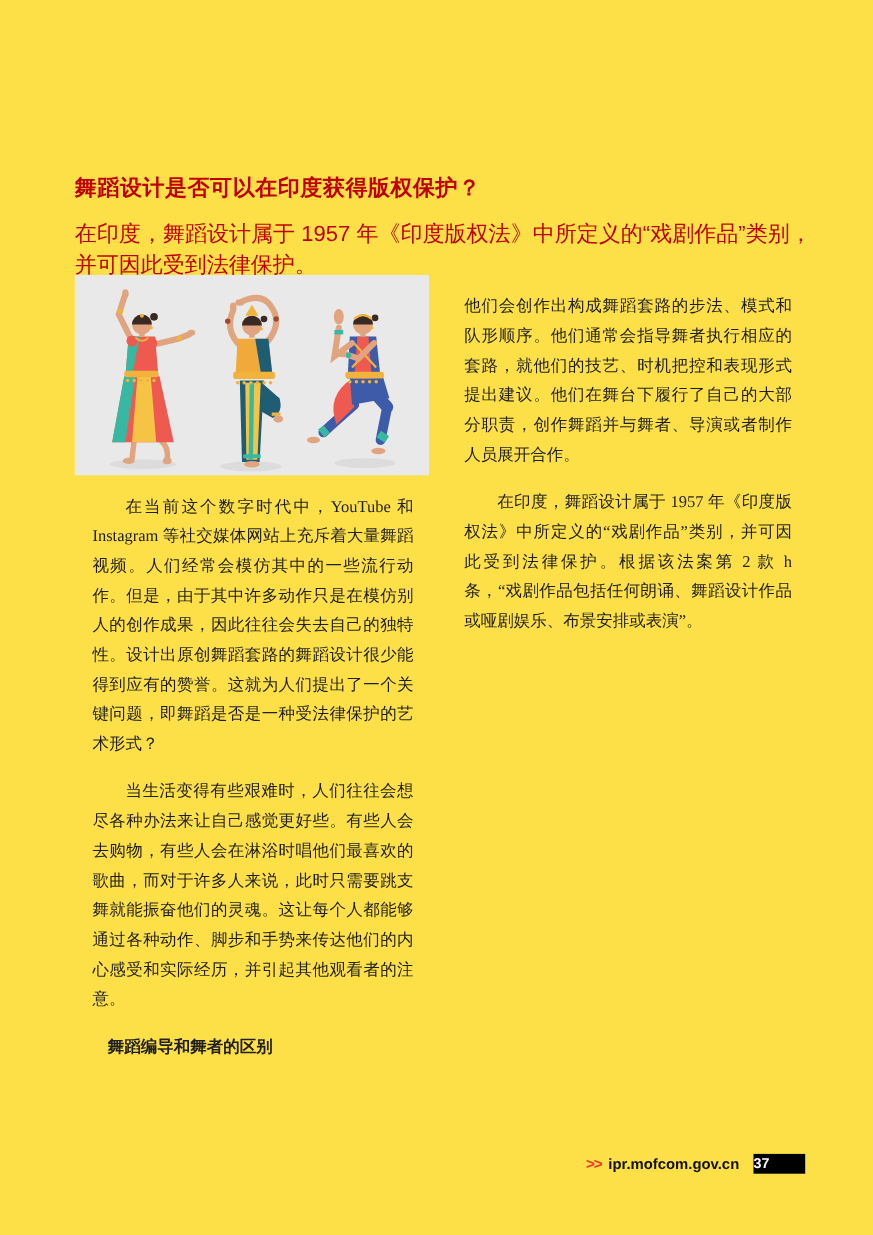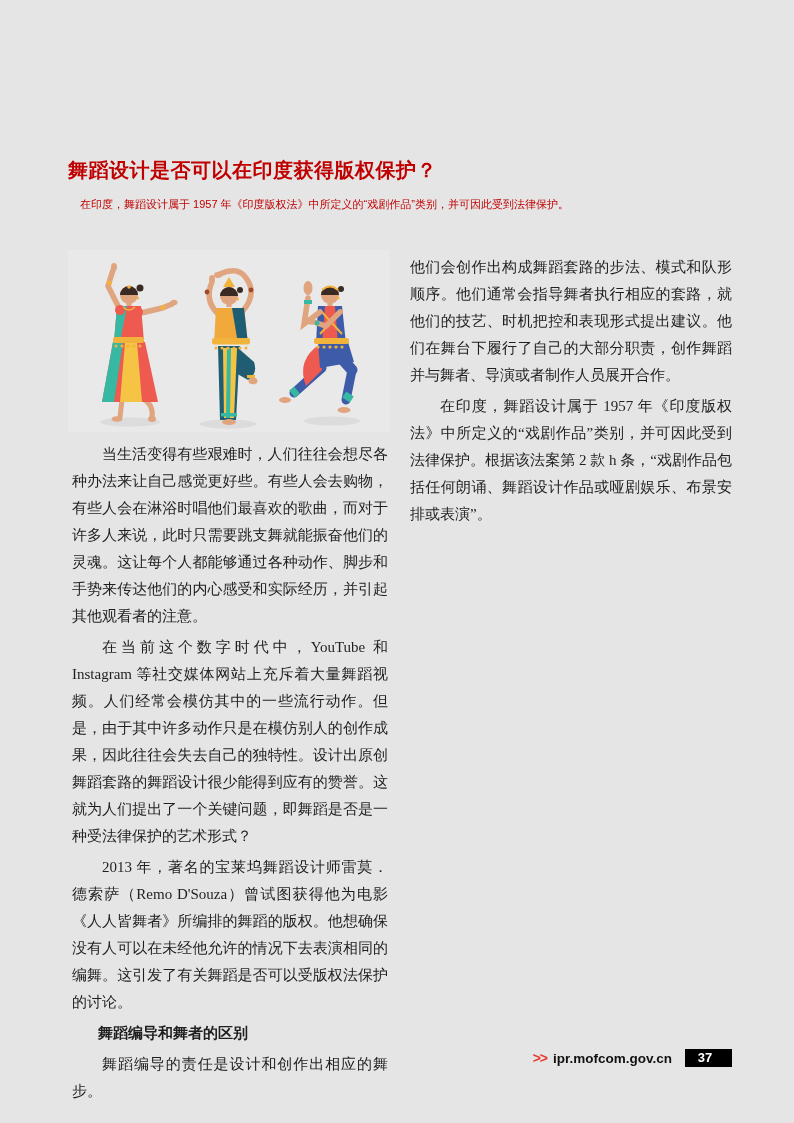--- a/index.html
+++ b/index.html
@@ -7,7 +7,7 @@
     position: relative;
     width: 794px;
     height: 1123px;
-    background: #e5e5e5;
+    background: #fde047;
     overflow: hidden;
     font-family: "Liberation Serif", "DejaVu Serif", serif;
   }

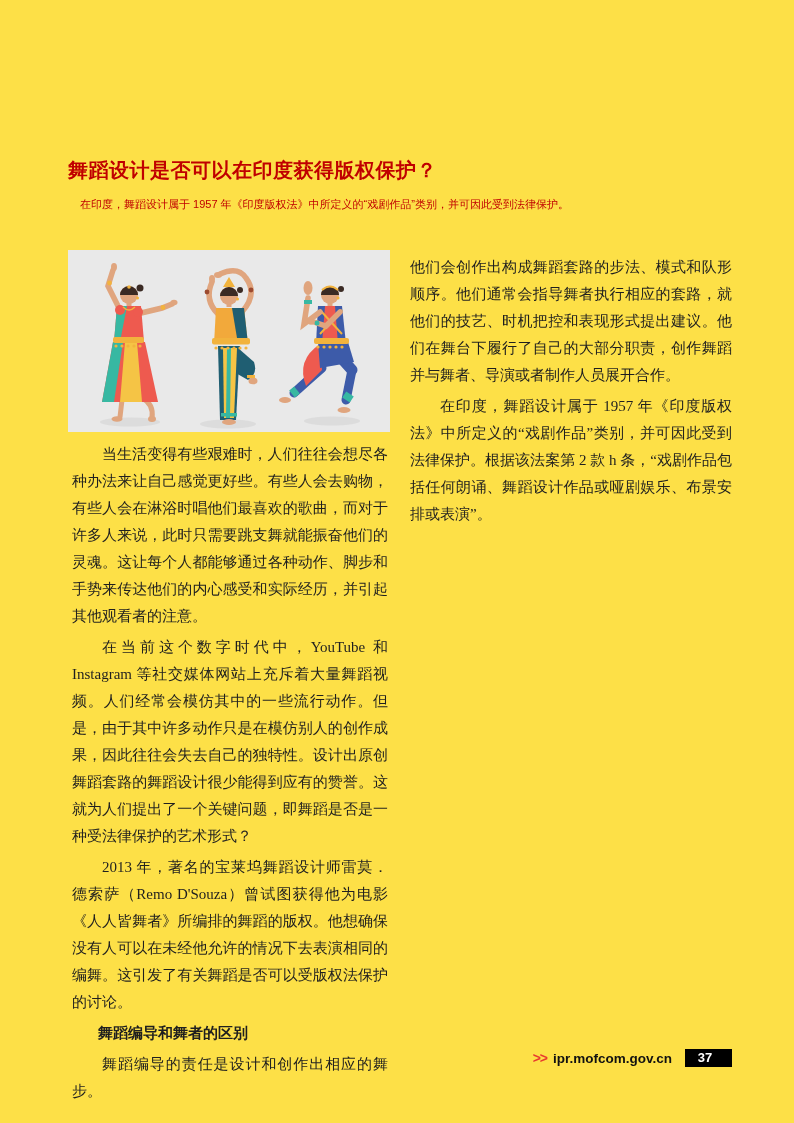--- a/index.html
+++ b/index.html
@@ -20,9 +20,9 @@
   }
   .article-subtitle {
     position: absolute;
-    left: 80px; top: 179px; width: 670px;
+    left: 68px; top: 179px; width: 670px;
     font-family: "Liberation Sans", "DejaVu Sans", sans-serif;
-    font-size: 11px; line-height: 28px; color: #c00000;
+    font-size: 20px; line-height: 28px; color: #c00000;
     text-align: justify;
   }
   .columns {

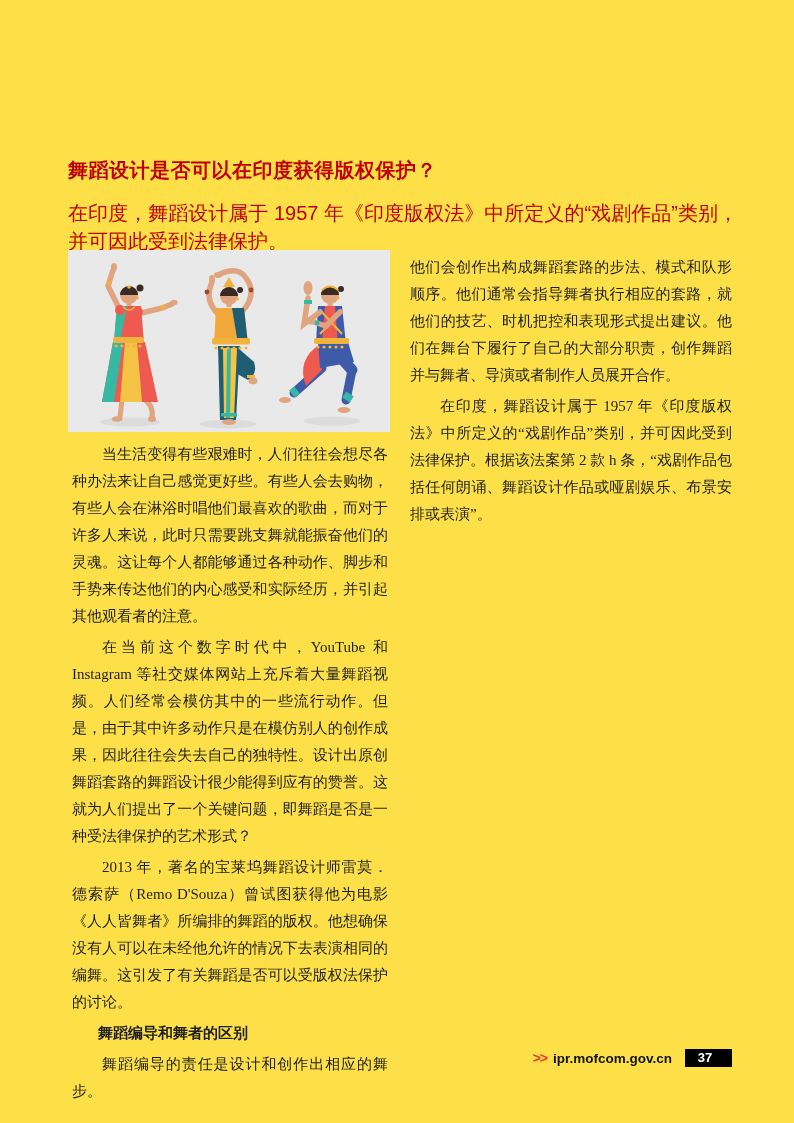--- a/index.html
+++ b/index.html
@@ -39,7 +39,7 @@
   }
   .figure svg { display: block; }
   .para {
-    margin: 4px;
+    margin: 16px;
     font-size: 15px;
     line-height: 27px;
     color: #1f1f1f;

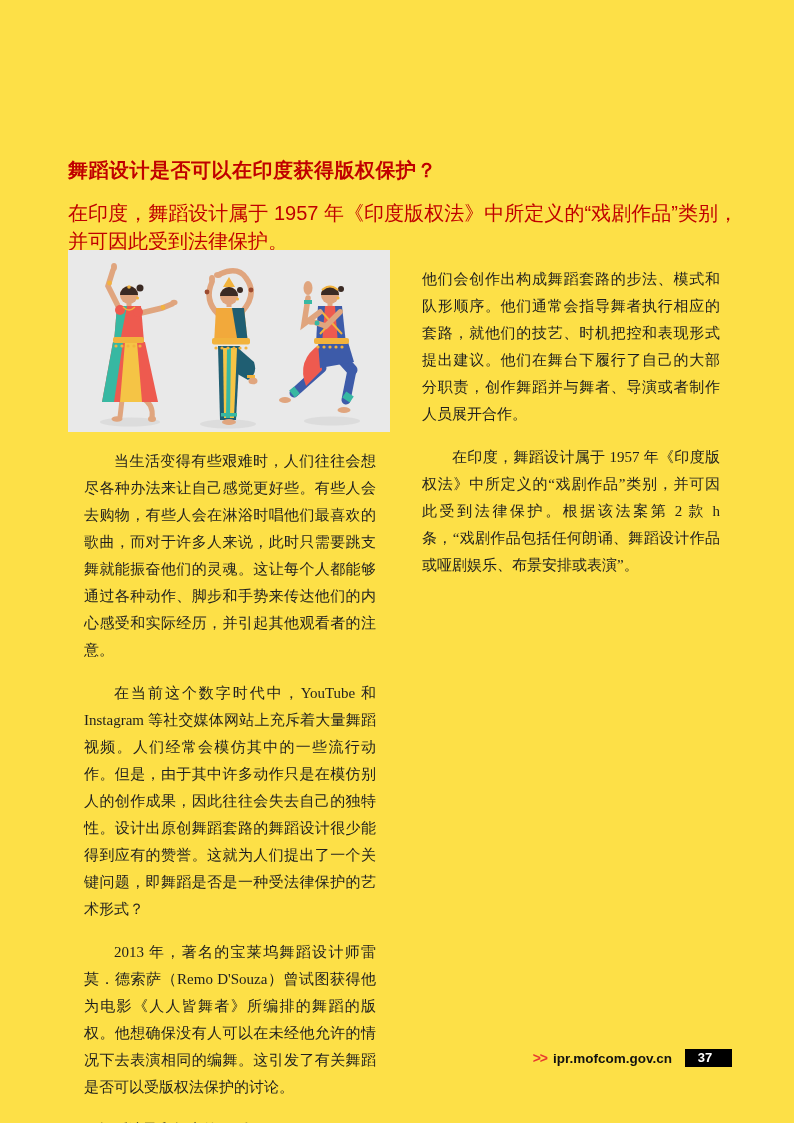--- a/index.html
+++ b/index.html
@@ -199,8 +199,8 @@
         </svg>
       </div>
 
+      <p class="para">在当前这个数字时代中，YouTube 和 Instagram 等社交媒体网站上充斥着大量舞蹈视频。人们经常会模仿其中的一些流行动作。但是，由于其中许多动作只是在模仿别人的创作成果，因此往往会失去自己的独特性。设计出原创舞蹈套路的舞蹈设计很少能得到应有的赞誉。这就为人们提出了一个关键问题，即舞蹈是否是一种受法律保护的艺术形式？</p>
       <p class="para">当生活变得有些艰难时，人们往往会想尽各种办法来让自己感觉更好些。有些人会去购物，有些人会在淋浴时唱他们最喜欢的歌曲，而对于许多人来说，此时只需要跳支舞就能振奋他们的灵魂。这让每个人都能够通过各种动作、脚步和手势来传达他们的内心感受和实际经历，并引起其他观看者的注意。</p>
-      <p class="para">在当前这个数字时代中，YouTube 和 Instagram 等社交媒体网站上充斥着大量舞蹈视频。人们经常会模仿其中的一些流行动作。但是，由于其中许多动作只是在模仿别人的创作成果，因此往往会失去自己的独特性。设计出原创舞蹈套路的舞蹈设计很少能得到应有的赞誉。这就为人们提出了一个关键问题，即舞蹈是否是一种受法律保护的艺术形式？</p>
       <p class="para">2013 年，著名的宝莱坞舞蹈设计师雷莫．德索萨（Remo D'Souza）曾试图获得他为电影《人人皆舞者》所编排的舞蹈的版权。他想确保没有人可以在未经他允许的情况下去表演相同的编舞。这引发了有关舞蹈是否可以受版权法保护的讨论。</p>
       <p class="col-heading">舞蹈编导和舞者的区别</p>
       <p class="para">舞蹈编导的责任是设计和创作出相应的舞步。</p>

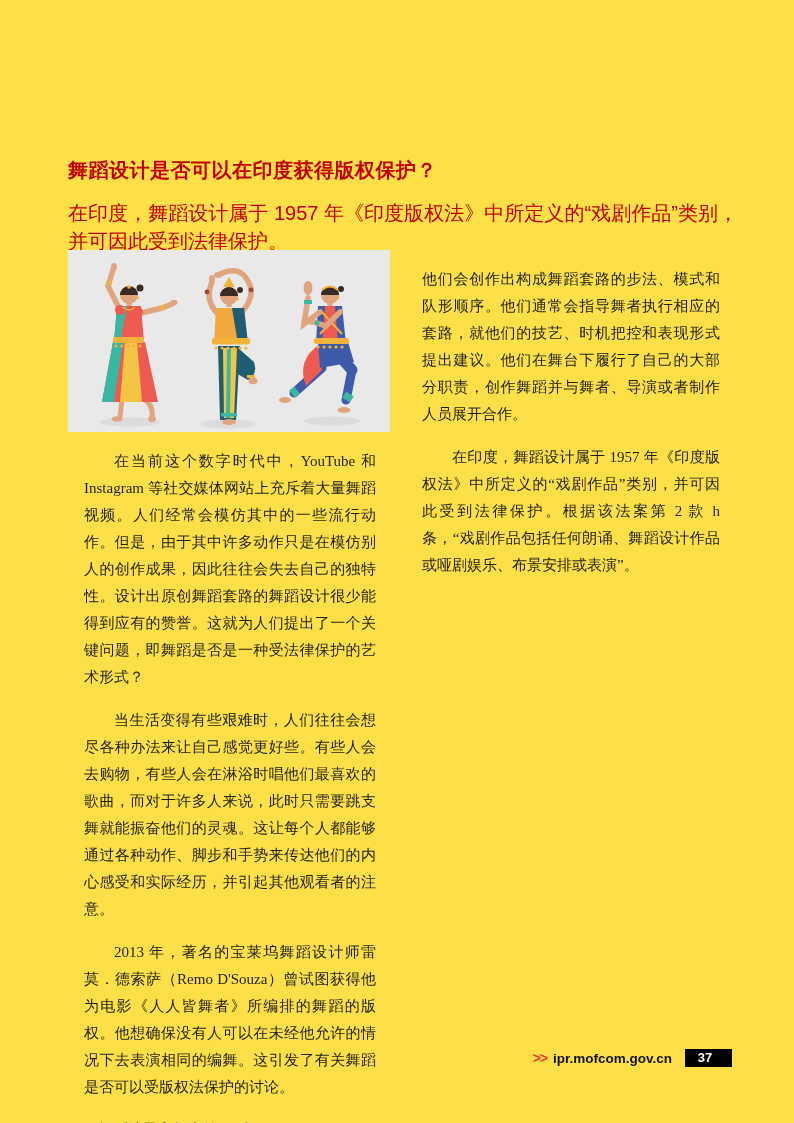--- a/index.html
+++ b/index.html
@@ -201,7 +201,6 @@
 
       <p class="para">在当前这个数字时代中，YouTube 和 Instagram 等社交媒体网站上充斥着大量舞蹈视频。人们经常会模仿其中的一些流行动作。但是，由于其中许多动作只是在模仿别人的创作成果，因此往往会失去自己的独特性。设计出原创舞蹈套路的舞蹈设计很少能得到应有的赞誉。这就为人们提出了一个关键问题，即舞蹈是否是一种受法律保护的艺术形式？</p>
       <p class="para">当生活变得有些艰难时，人们往往会想尽各种办法来让自己感觉更好些。有些人会去购物，有些人会在淋浴时唱他们最喜欢的歌曲，而对于许多人来说，此时只需要跳支舞就能振奋他们的灵魂。这让每个人都能够通过各种动作、脚步和手势来传达他们的内心感受和实际经历，并引起其他观看者的注意。</p>
-      <p class="para">2013 年，著名的宝莱坞舞蹈设计师雷莫．德索萨（Remo D'Souza）曾试图获得他为电影《人人皆舞者》所编排的舞蹈的版权。他想确保没有人可以在未经他允许的情况下去表演相同的编舞。这引发了有关舞蹈是否可以受版权法保护的讨论。</p>
       <p class="col-heading">舞蹈编导和舞者的区别</p>
       <p class="para">舞蹈编导的责任是设计和创作出相应的舞步。</p>
     </div>

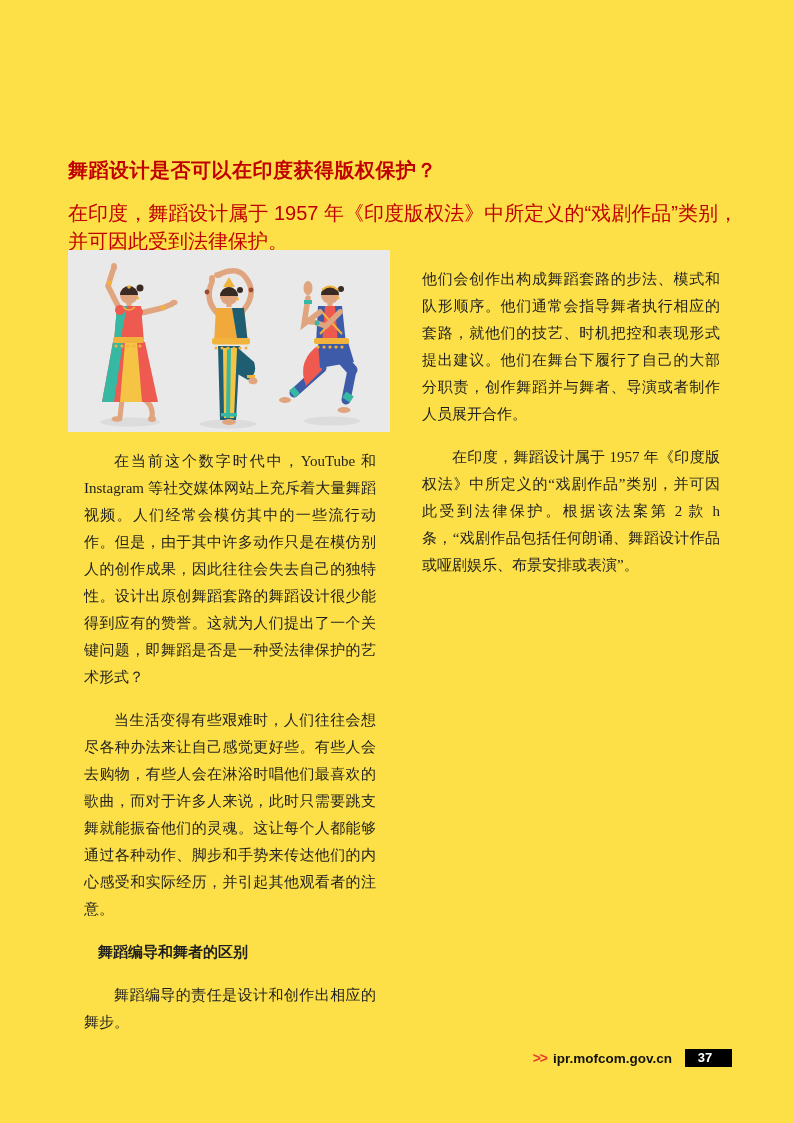--- a/index.html
+++ b/index.html
@@ -202,7 +202,6 @@
       <p class="para">在当前这个数字时代中，YouTube 和 Instagram 等社交媒体网站上充斥着大量舞蹈视频。人们经常会模仿其中的一些流行动作。但是，由于其中许多动作只是在模仿别人的创作成果，因此往往会失去自己的独特性。设计出原创舞蹈套路的舞蹈设计很少能得到应有的赞誉。这就为人们提出了一个关键问题，即舞蹈是否是一种受法律保护的艺术形式？</p>
       <p class="para">当生活变得有些艰难时，人们往往会想尽各种办法来让自己感觉更好些。有些人会去购物，有些人会在淋浴时唱他们最喜欢的歌曲，而对于许多人来说，此时只需要跳支舞就能振奋他们的灵魂。这让每个人都能够通过各种动作、脚步和手势来传达他们的内心感受和实际经历，并引起其他观看者的注意。</p>
       <p class="col-heading">舞蹈编导和舞者的区别</p>
-      <p class="para">舞蹈编导的责任是设计和创作出相应的舞步。</p>
     </div>
 
     <div class="col-right">

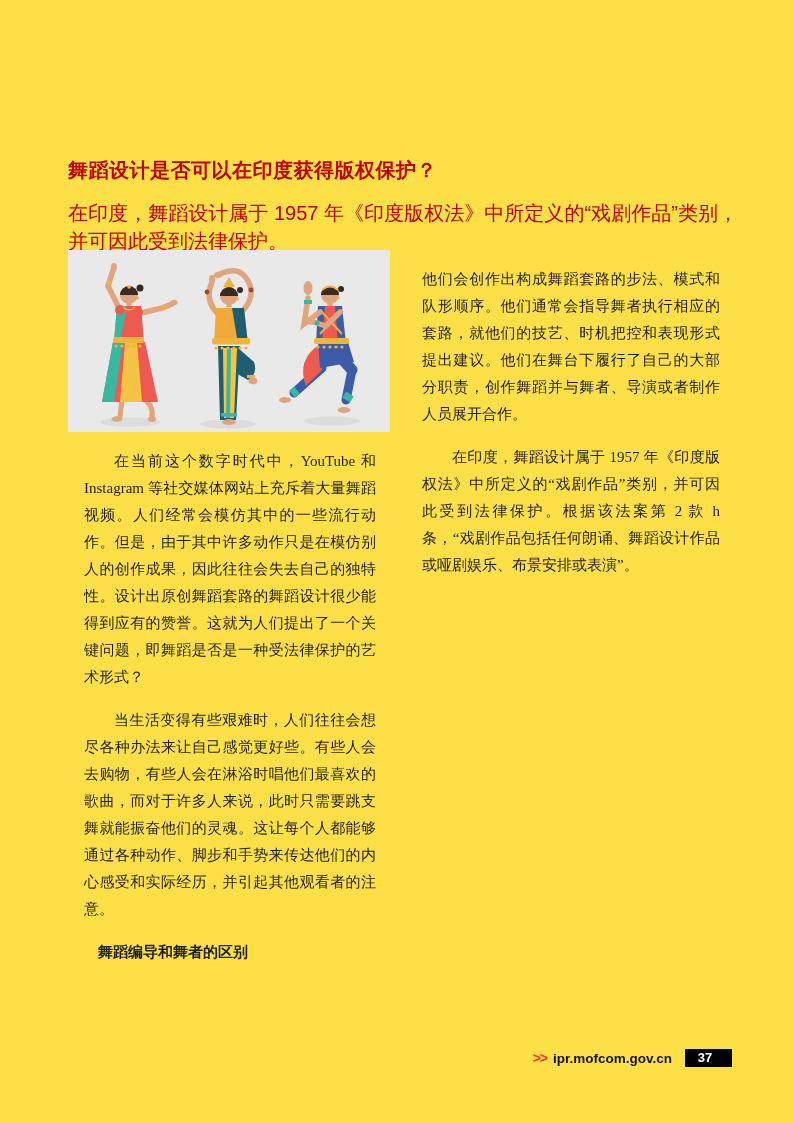--- a/index.html
+++ b/index.html
@@ -75,7 +75,7 @@
     color: #ffffff;
     width: 40px; height: 18px;
     line-height: 18px;
-    text-align: center;
+    text-align: left;
     padding-right: 7px;
     font-size: 13px;
   }

